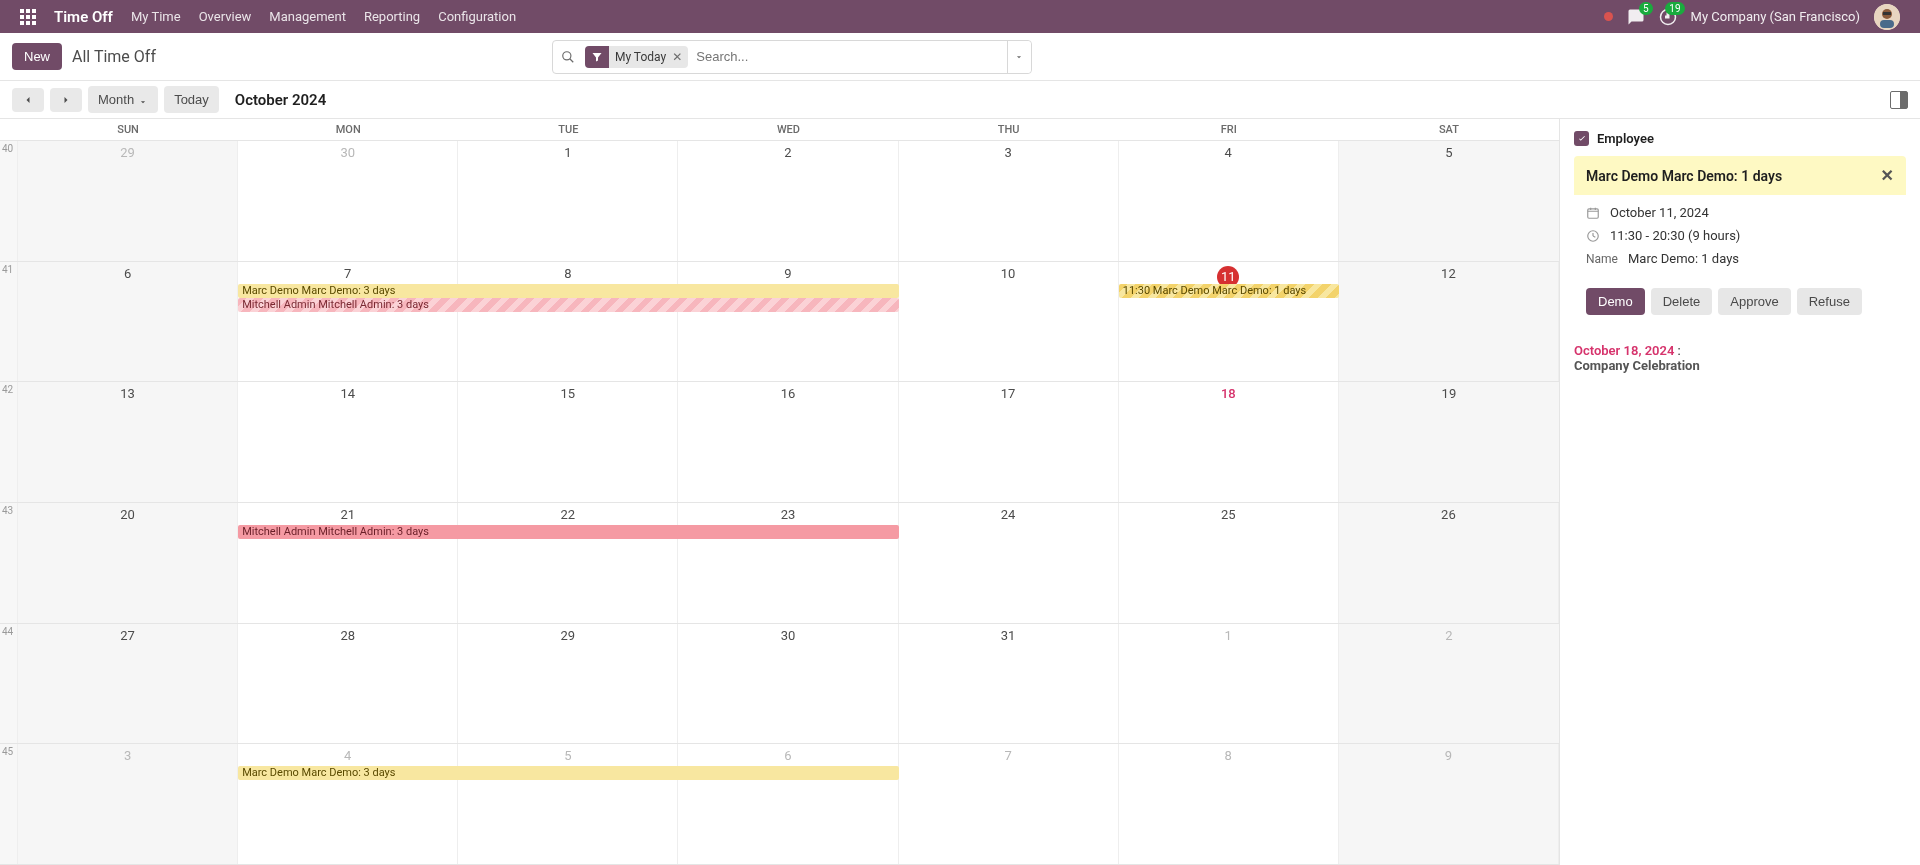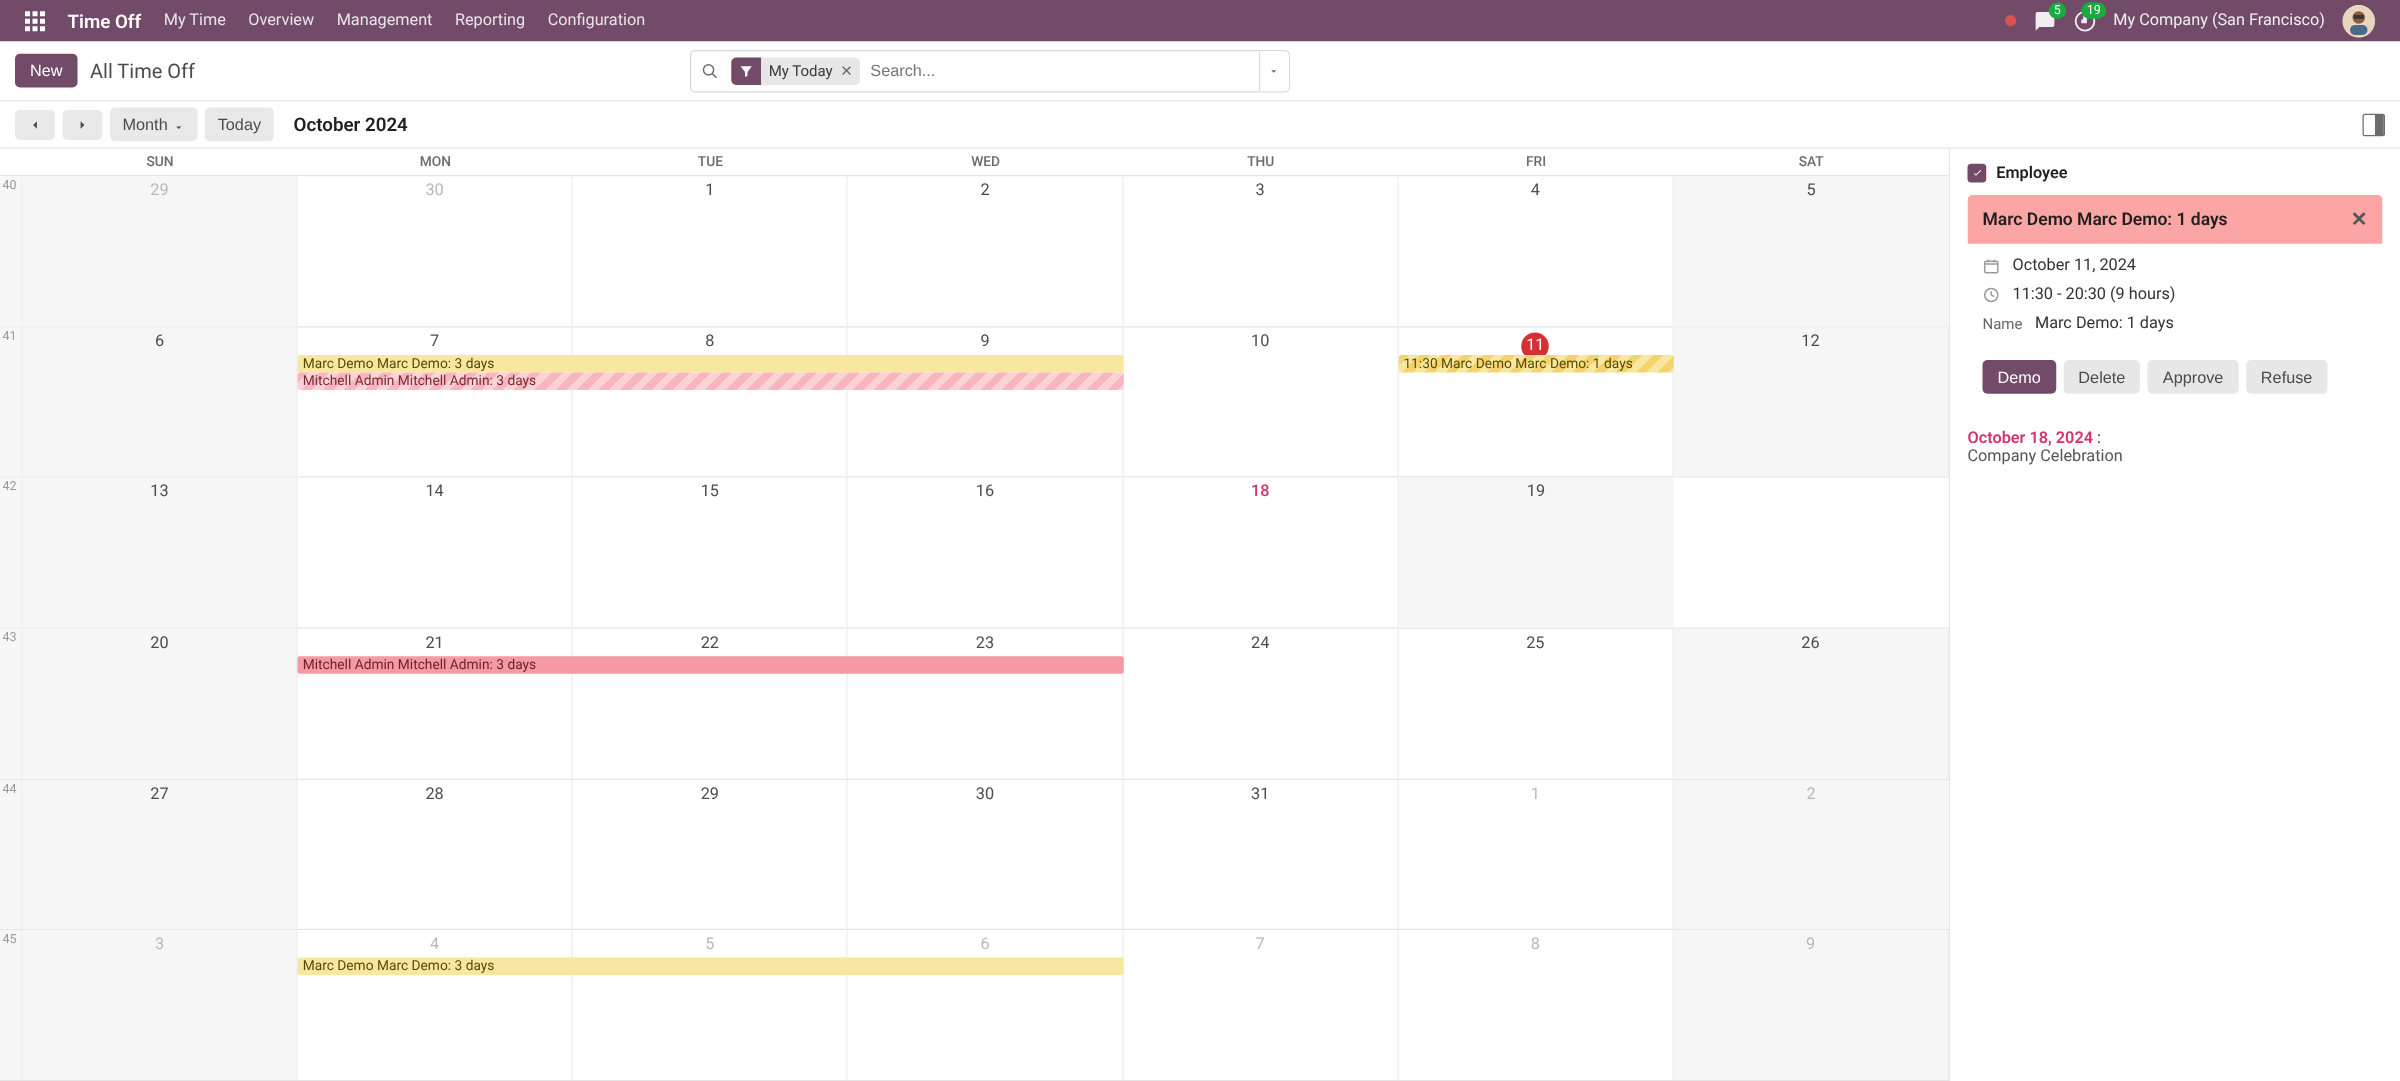--- a/index.html
+++ b/index.html
@@ -75,7 +75,7 @@
 .emp-check .cb svg { fill:#fff; width:10px; height:10px; }
 
 .detail-card { margin: 0 0 14px 0; border-radius: 4px; overflow: hidden; background:#fff; }
-.detail-head { background: #fca5a5; padding: 10px 12px; font-weight:600; font-size:14px; display:flex; justify-content:space-between; align-items:center; }
+.detail-head { background: #fef9c3; padding: 10px 12px; font-weight:600; font-size:14px; display:flex; justify-content:space-between; align-items:center; }
 .detail-close { cursor:pointer; color:#555; font-size:16px; }
 .detail-body { padding: 10px 12px; font-size:13px; color:#333; }
 .detail-row { display:flex; align-items:center; gap:10px; margin-bottom:8px; }

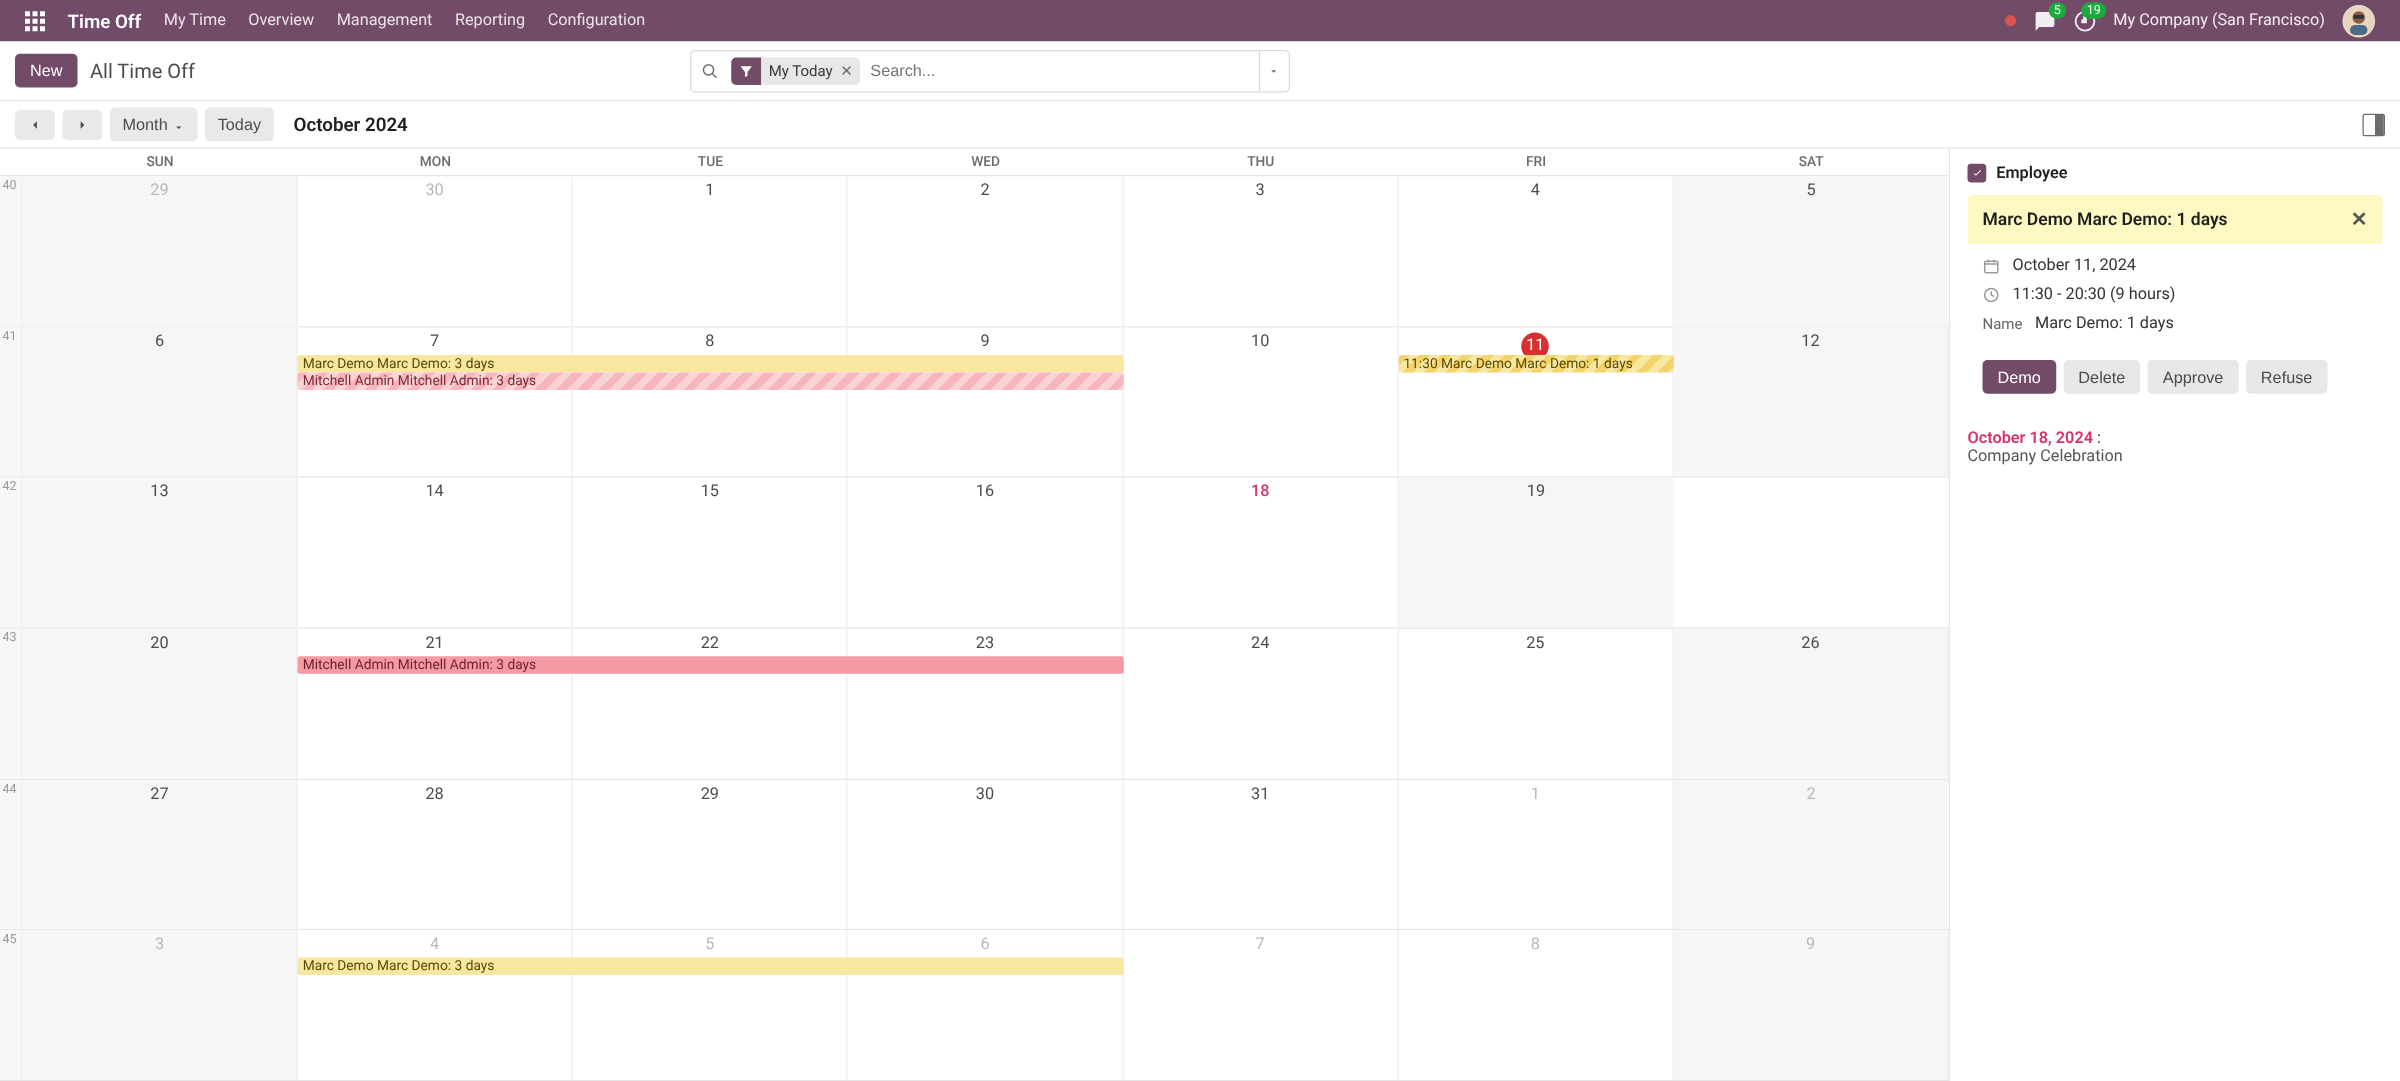--- a/index.html
+++ b/index.html
@@ -87,7 +87,7 @@
 
 .holiday { margin-top: 14px; font-size: 13px; }
 .holiday-date { color:#d6336c; font-weight:600; }
-.holiday-name { color:#555; }
+.holiday-name { color:#555;font-weight:bold; }
 
 svg { display:block; }
 </style>

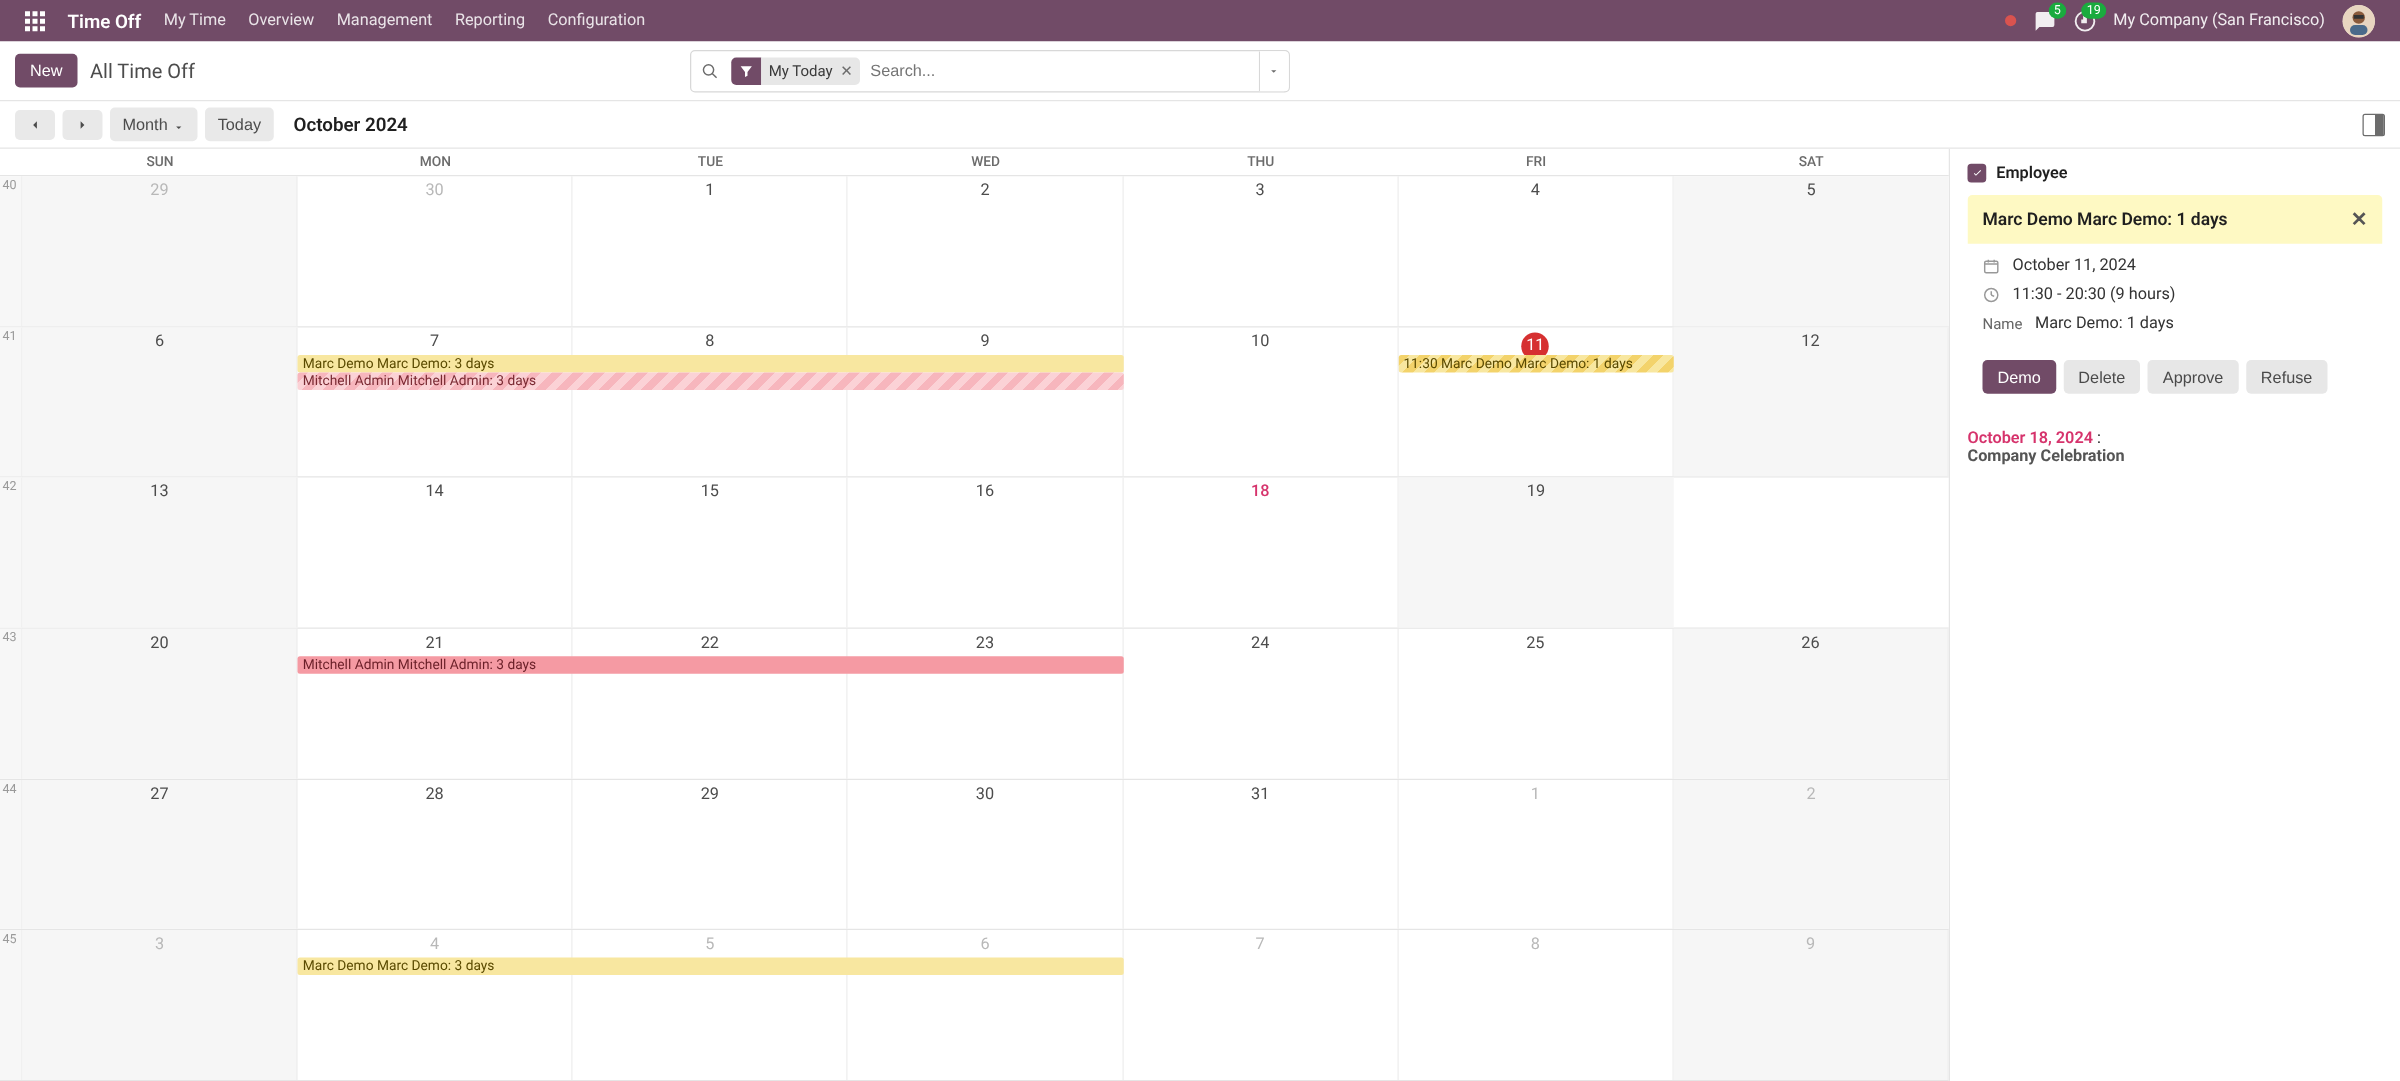--- a/index.html
+++ b/index.html
@@ -274,6 +274,9 @@
             <div class="dnwrap"><span class="daynum">16</span></div>
           </div>
           <div class="daycell">
+            <div class="dnwrap"><span class="daynum">17</span></div>
+          </div>
+          <div class="daycell">
             <div class="dnwrap"><span class="daynum pink">18</span></div>
           </div>
           <div class="daycell weekend">

